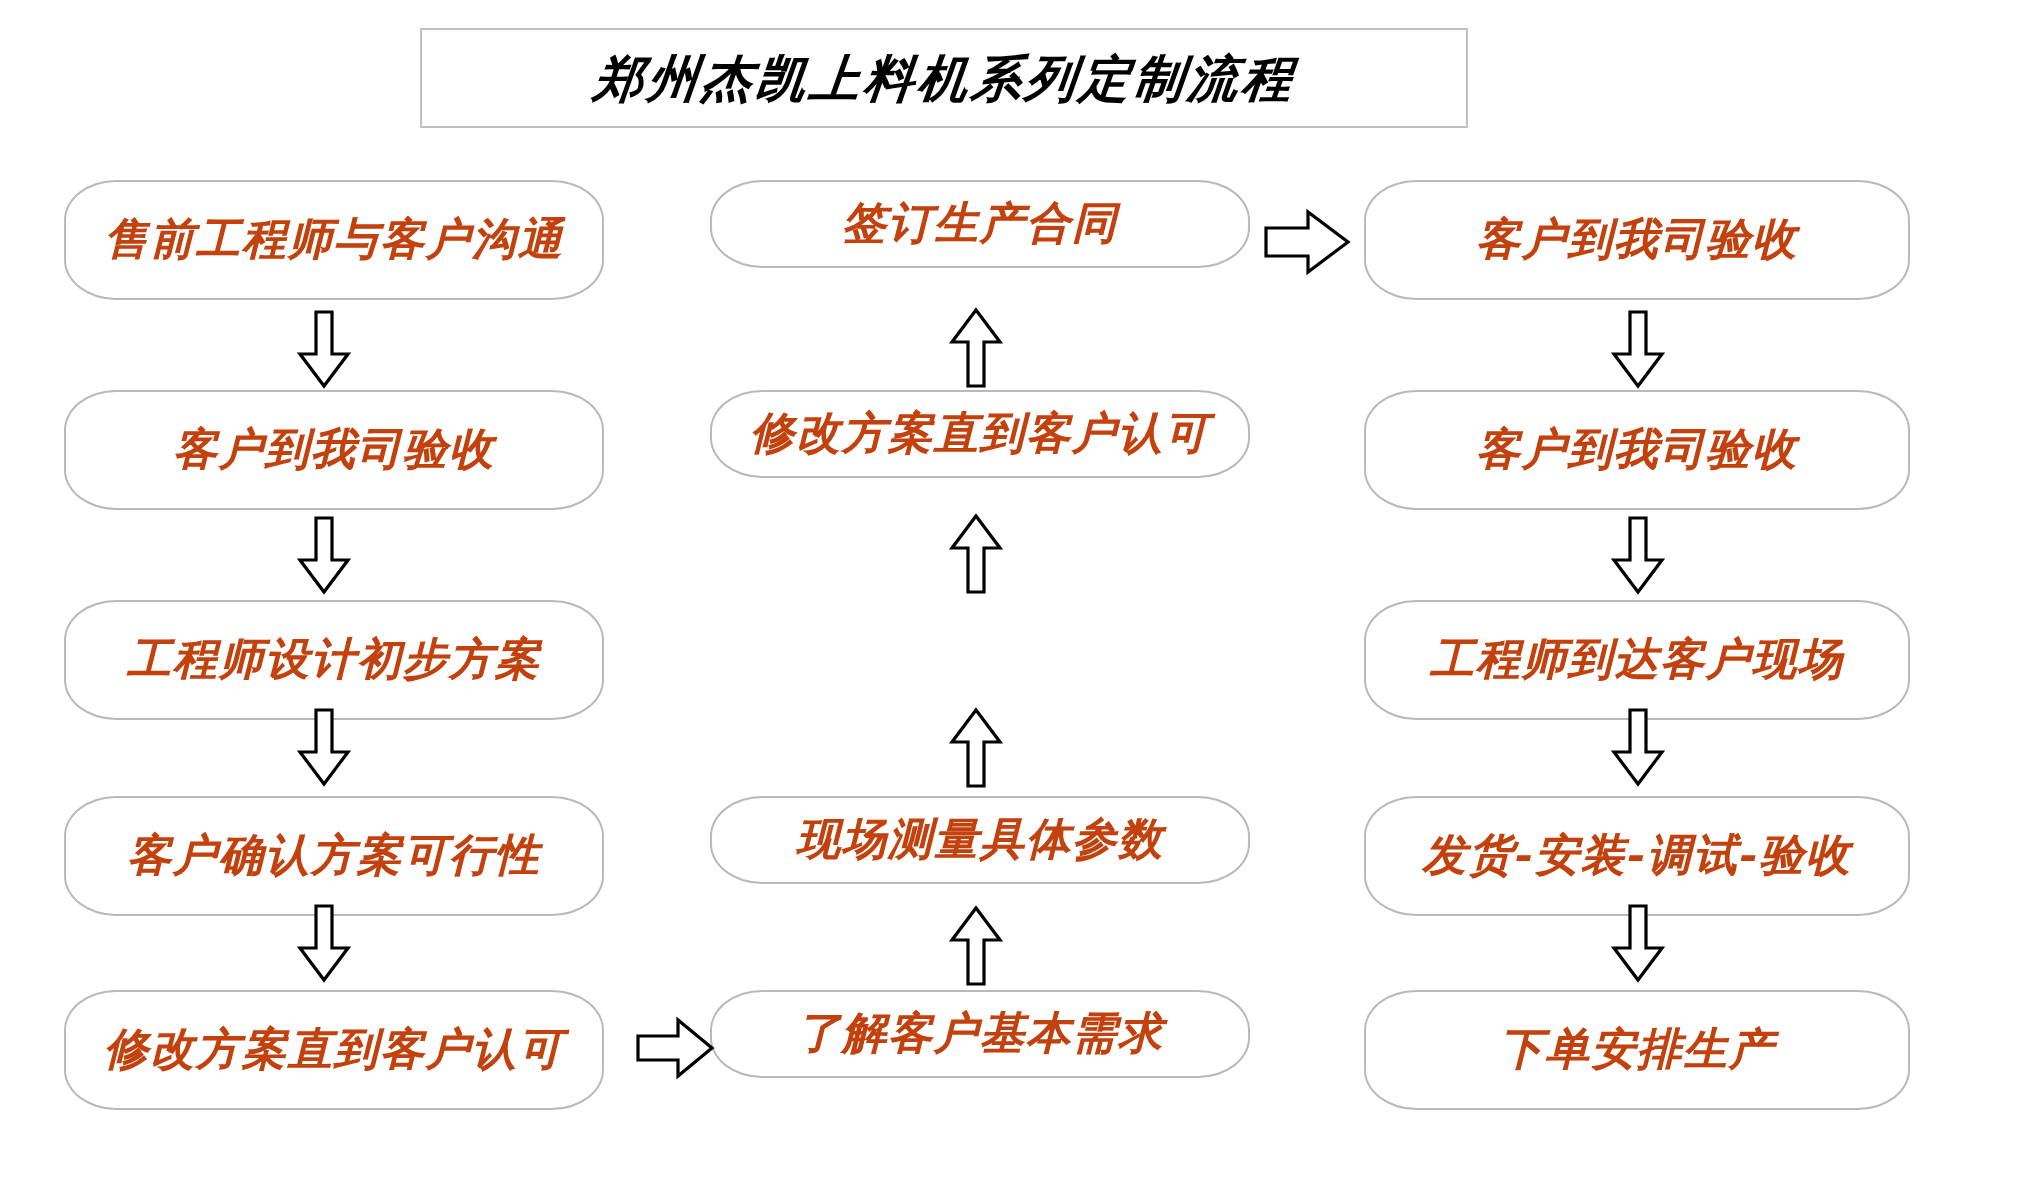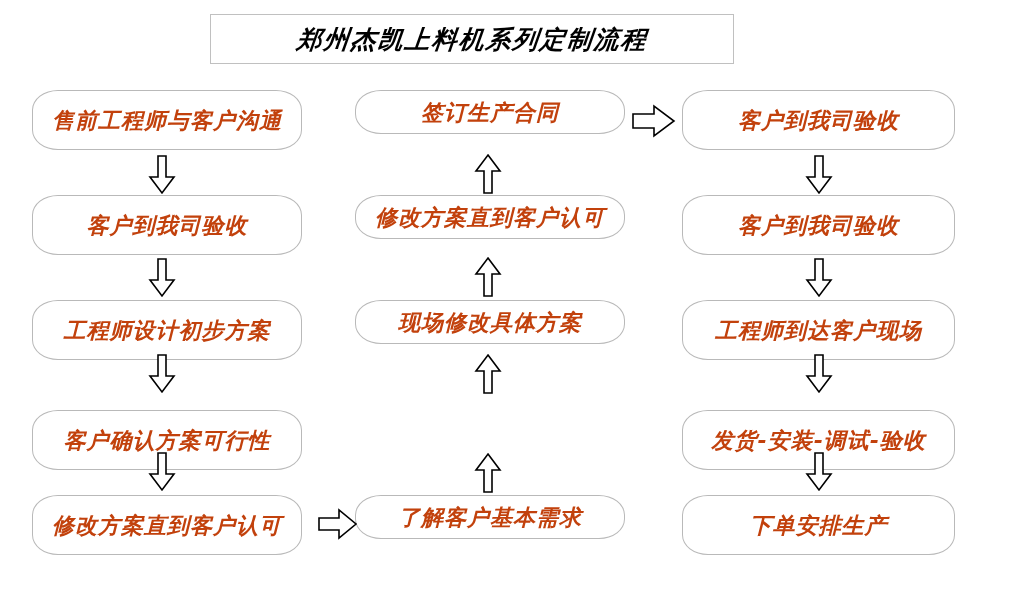--- a/index.html
+++ b/index.html
@@ -136,9 +136,6 @@
   <div class="node col-mid r2">
     <span class="node-label">修改方案直到客户认可</span>
   </div>
-  <div class="node col-mid r3">
-    <span class="node-label">现场修改具体方案</span>
-  </div>
   <div class="node col-mid r5">
     <span class="node-label">了解客户基本需求</span>
   </div>

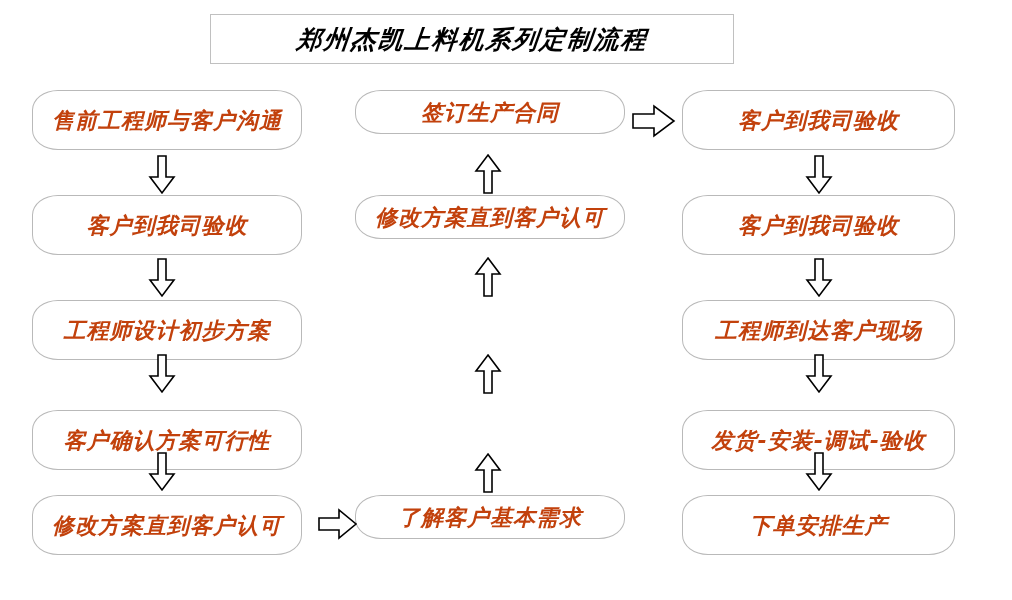--- a/index.html
+++ b/index.html
@@ -74,7 +74,7 @@
   .r1 { top: 90px; }
   .r2 { top: 195px; }
   .r3 { top: 300px; }
-  .r4 { top: 410px; }
+  .r4 { top: 398px; }
   .r5 { top: 495px; }
 
   

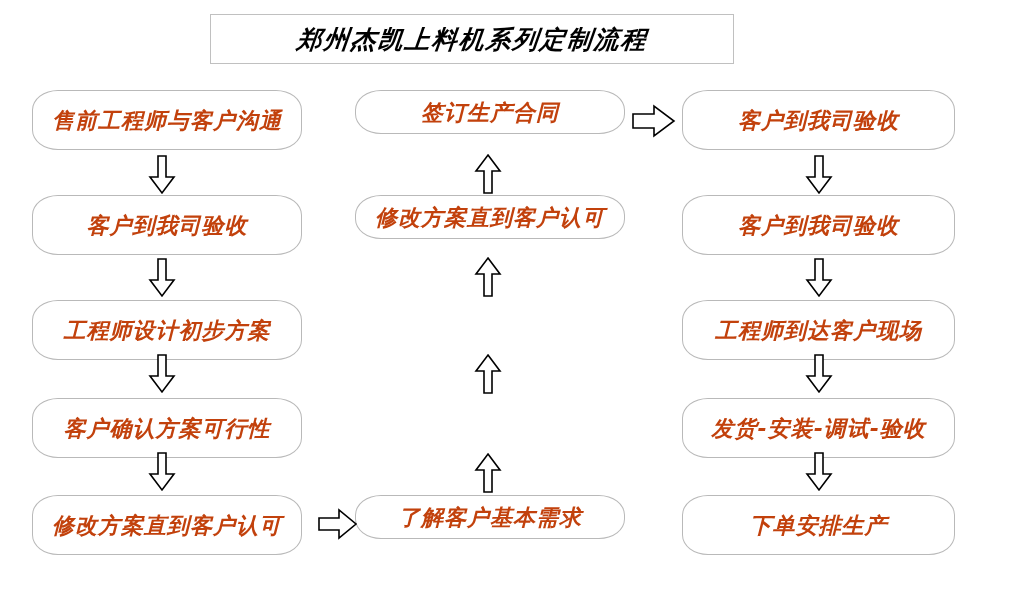--- a/index.html
+++ b/index.html
@@ -136,6 +136,9 @@
   <div class="node col-mid r2">
     <span class="node-label">修改方案直到客户认可</span>
   </div>
+  <div class="node col-mid r4">
+    <span class="node-label">现场测量具体参数</span>
+  </div>
   <div class="node col-mid r5">
     <span class="node-label">了解客户基本需求</span>
   </div>

